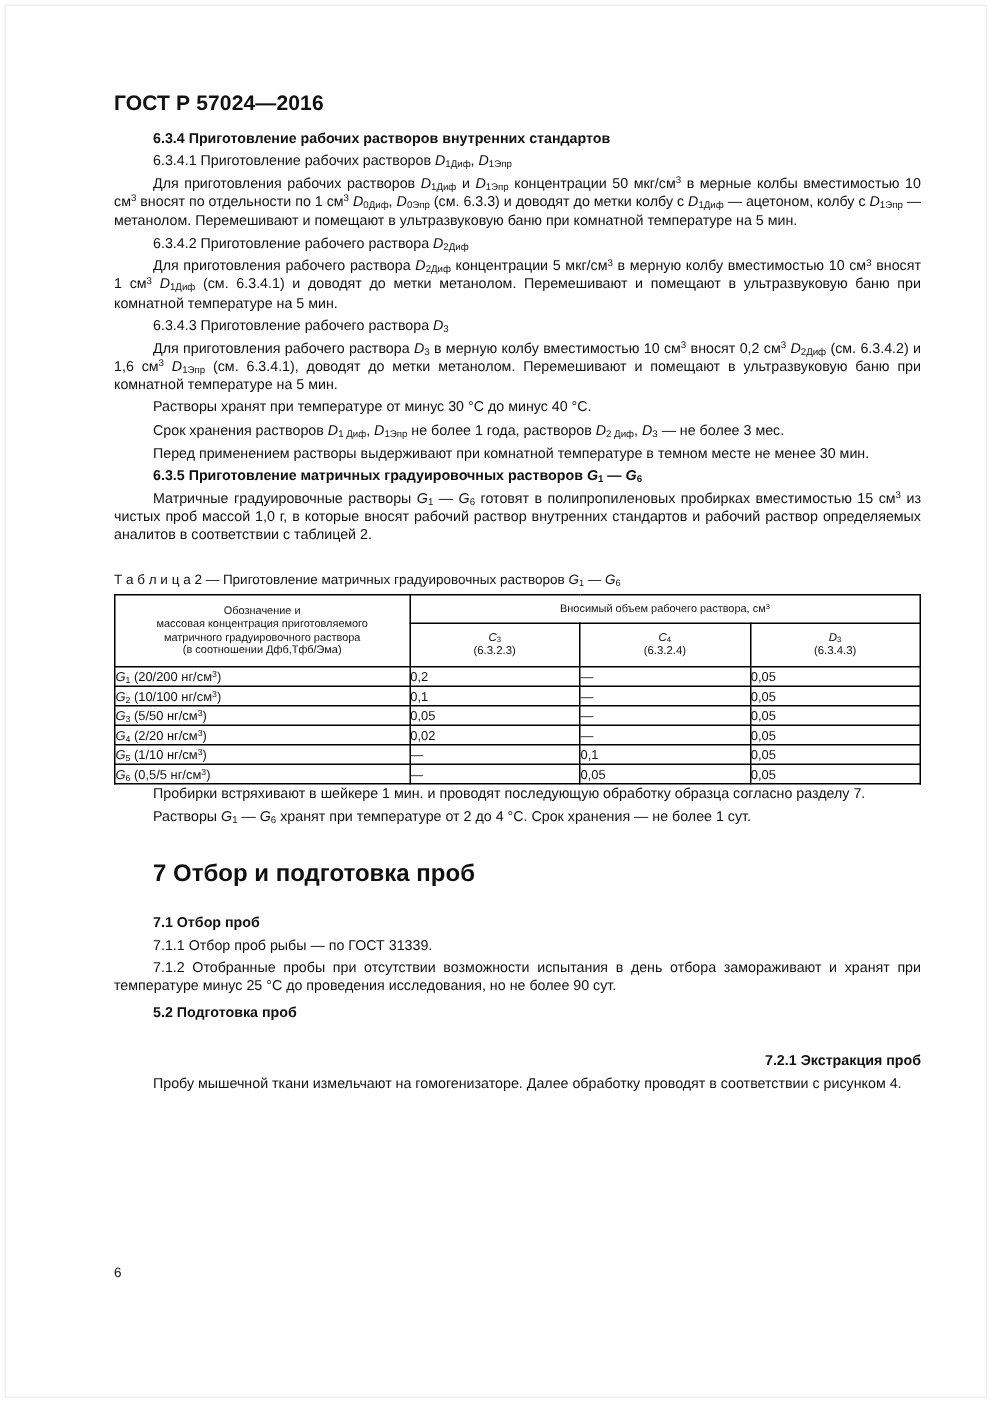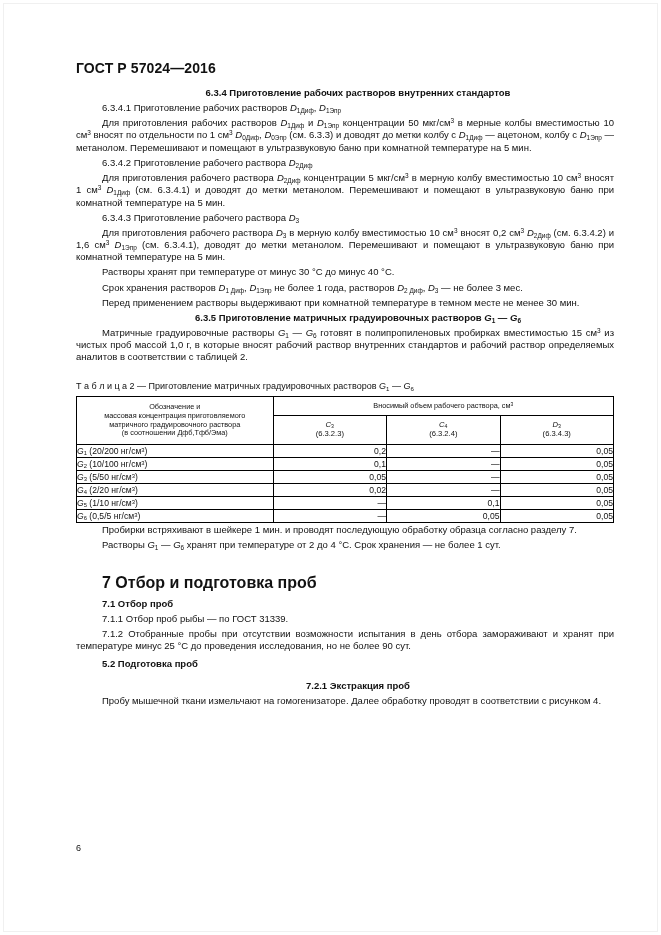--- a/index.html
+++ b/index.html
@@ -58,7 +58,7 @@
   }
   .h2 { margin-top: 8px; text-align: left; }
   .h3 { margin-top: 9px; text-align: center; }
-  .hd { text-align: center; }
+  .hd { text-align: left; }
   .mt-sec7-sub { margin-top: 2px; }
   .mt-72 { margin-top: 6px; }
 

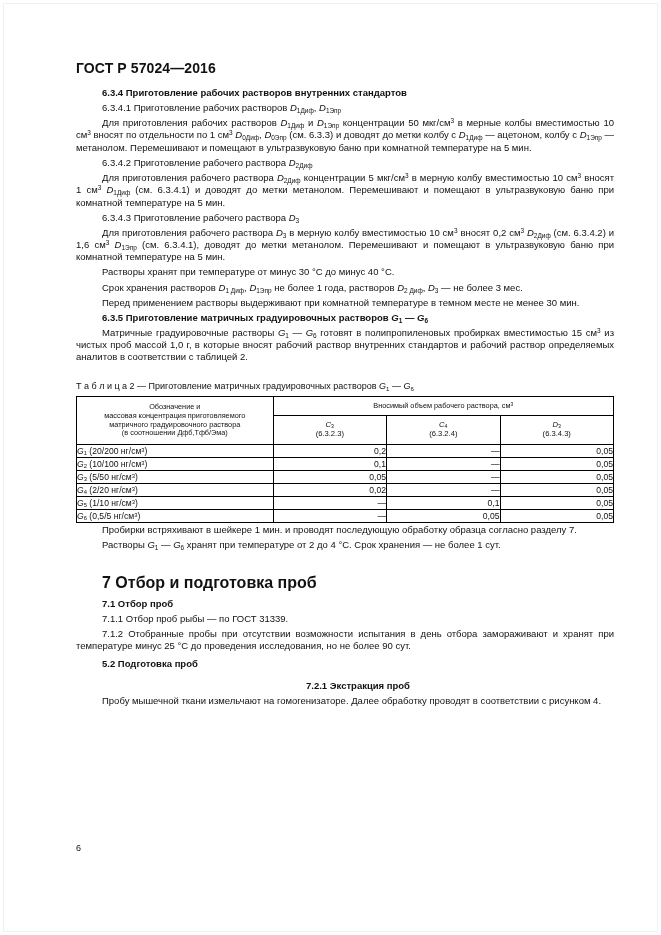--- a/index.html
+++ b/index.html
@@ -114,7 +114,7 @@
     vertical-align: middle;
   }
   td.cell-num {
-    text-align: right;
+    text-align: left;
     vertical-align: middle;
     padding: 5px 3px;
   }

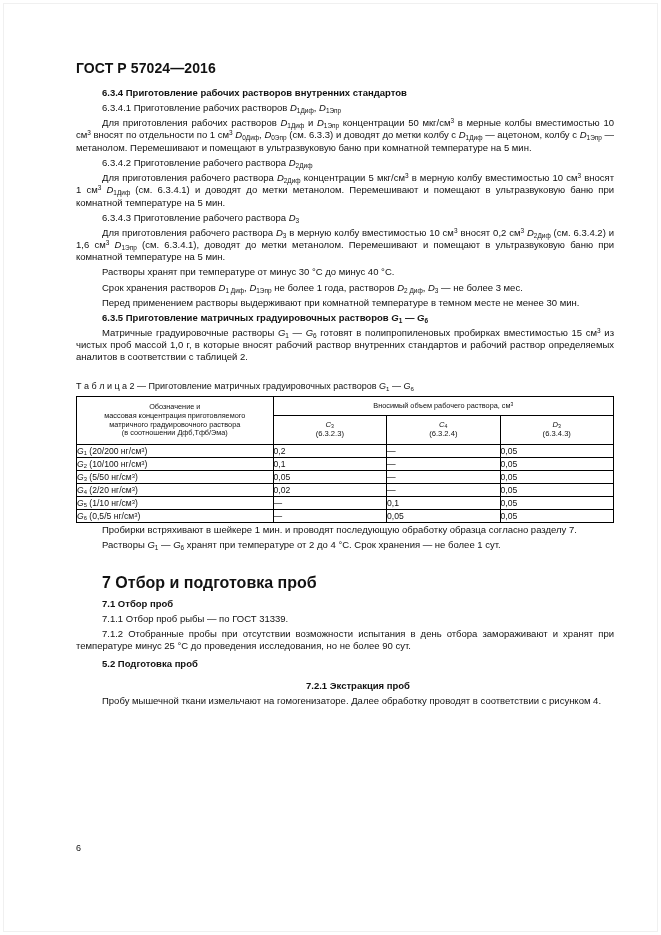--- a/index.html
+++ b/index.html
@@ -56,7 +56,7 @@
     margin: 25px 0 0 0;
     text-align: left;
   }
-  .h2 { margin-top: 8px; text-align: left; }
+  .h2 { margin-top: 20px; text-align: left; }
   .h3 { margin-top: 9px; text-align: center; }
   .hd { text-align: left; }
   .mt-sec7-sub { margin-top: 2px; }

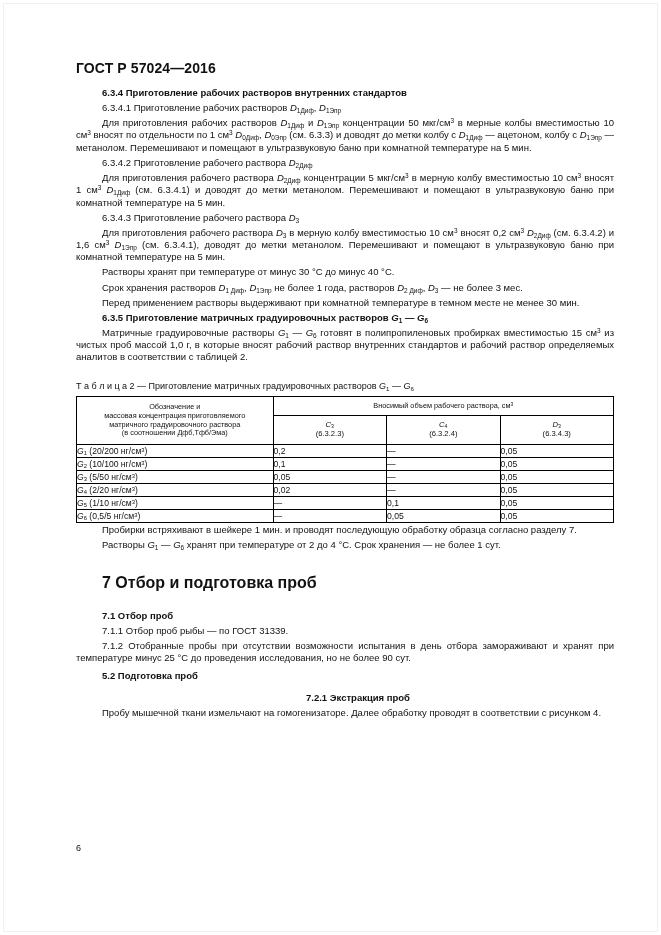--- a/index.html
+++ b/index.html
@@ -57,7 +57,7 @@
     text-align: left;
   }
   .h2 { margin-top: 20px; text-align: left; }
-  .h3 { margin-top: 9px; text-align: center; }
+  .h3 { margin-top: 19px; text-align: right; }
   .hd { text-align: left; }
   .mt-sec7-sub { margin-top: 2px; }
   .mt-72 { margin-top: 6px; }

